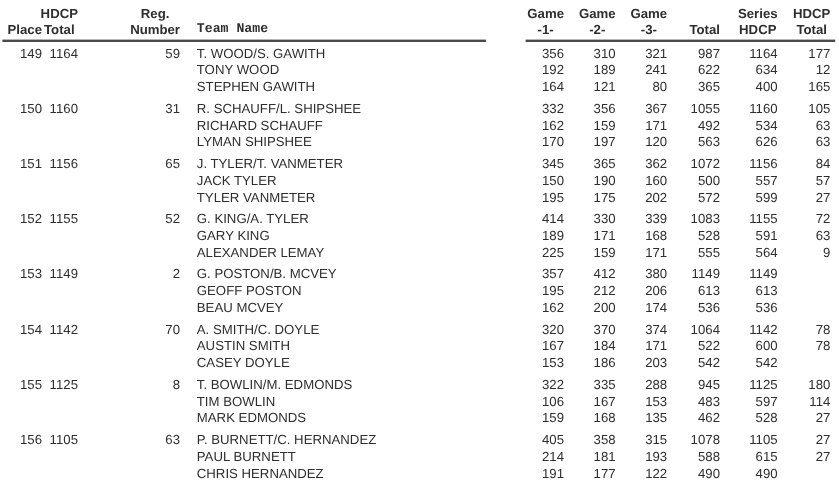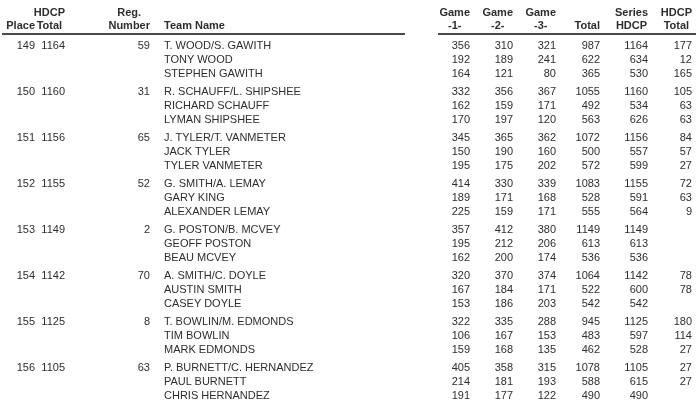--- a/index.html
+++ b/index.html
@@ -51,7 +51,7 @@
     padding-right: 2px;
     white-space: nowrap;
   }
-  .hcell.c-name { justify-content: flex-start; padding-left: 12px; padding-right: 0; }
+  .hcell.c-name { justify-content: flex-start; padding-left: 12px; padding-right: 0; font-family: Liberation Mono, monospace; }
   .hstack { display: inline-block; text-align: center; }
   .rule {
     position: absolute;

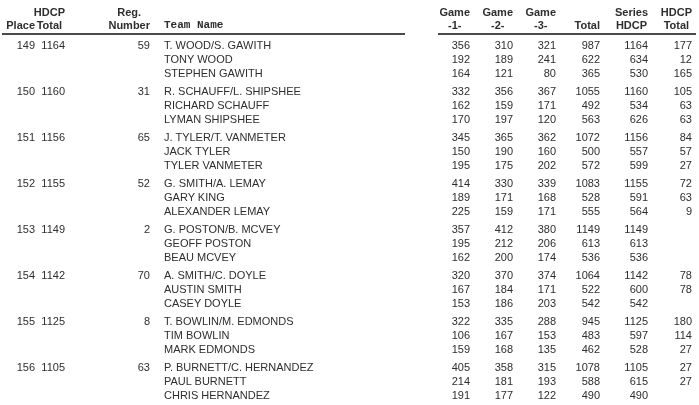--- a/index.html
+++ b/index.html
@@ -168,7 +168,7 @@
       <span class="cell">121</span>
       <span class="cell">80</span>
       <span class="cell">365</span>
-      <span class="cell">530</span>
+      <span class="cell">400</span>
       <span class="cell">165</span>
     </div>
   </div>

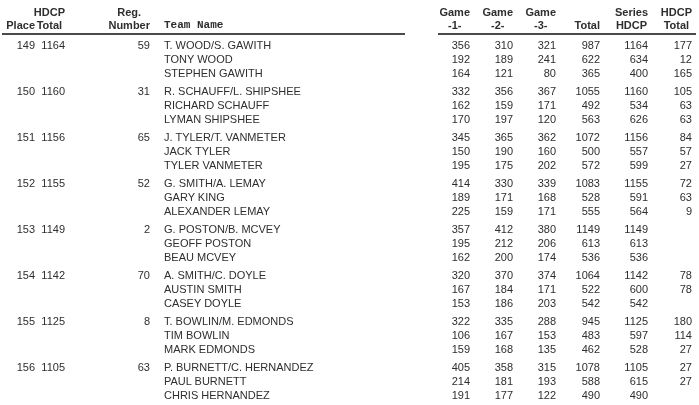--- a/index.html
+++ b/index.html
@@ -256,7 +256,7 @@
       <span class="cell bold">152</span>
       <span class="cell bold">1155</span>
       <span class="cell bold">52</span>
-      <span class="cell c-name bold">G. SMITH/A. LEMAY</span>
+      <span class="cell c-name bold">G. KING/A. TYLER</span>
       <span class="cell bold">414</span>
       <span class="cell bold">330</span>
       <span class="cell bold">339</span>

